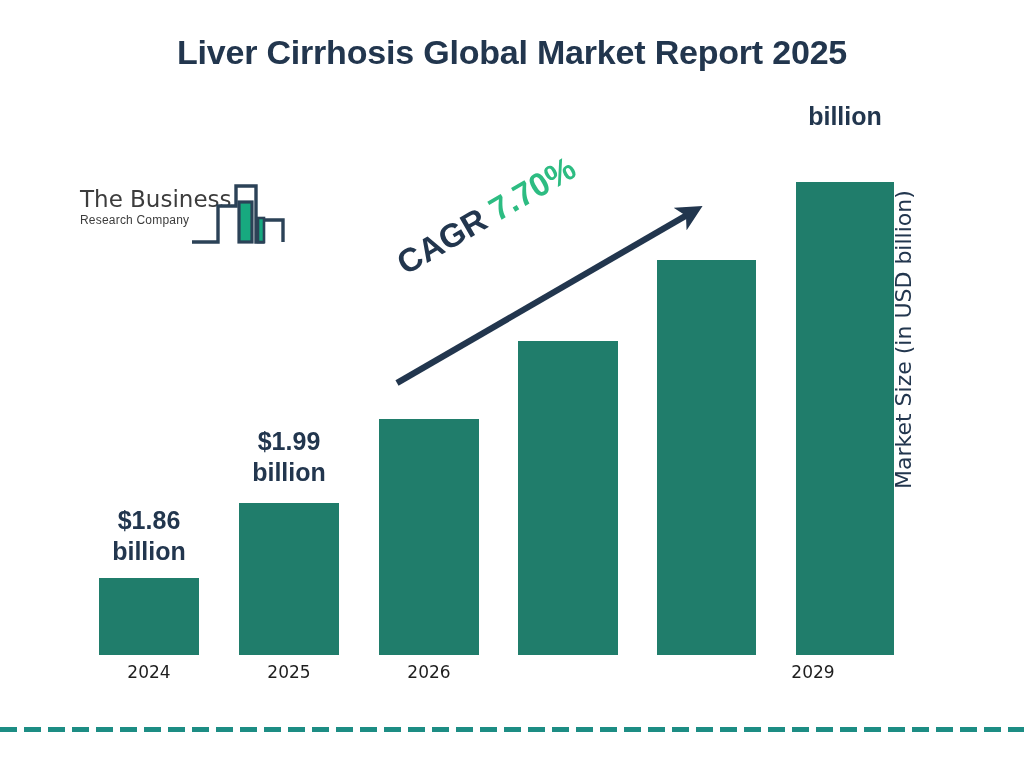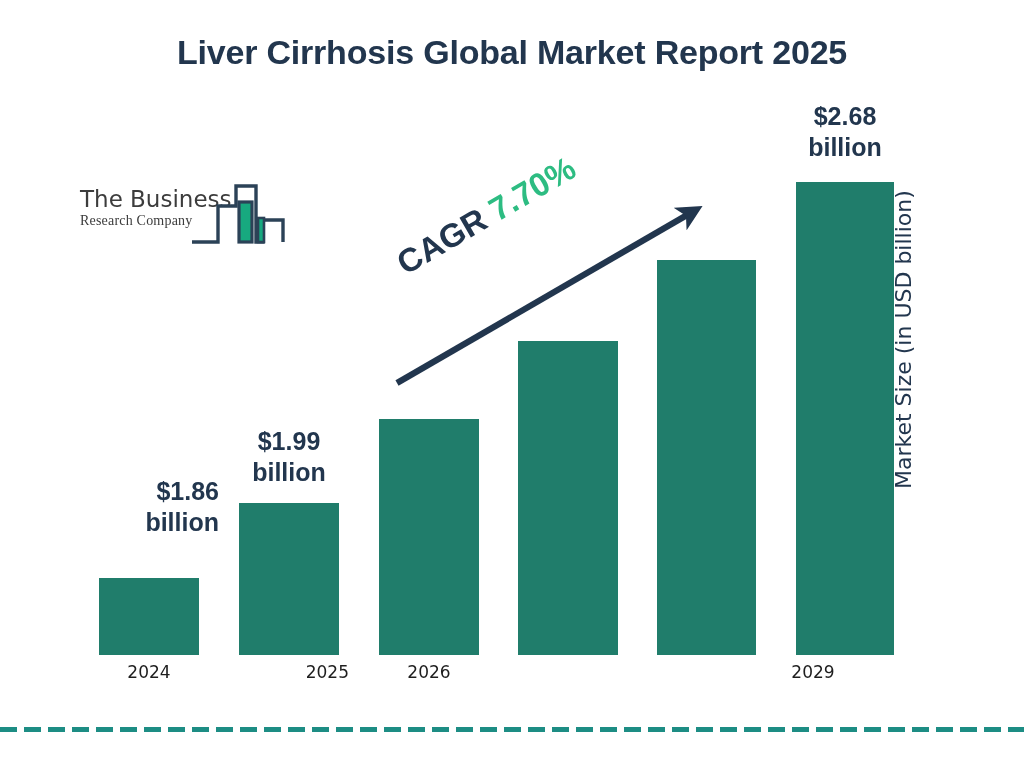--- a/index.html
+++ b/index.html
@@ -137,7 +137,6 @@
 
     <div class="bar" style="left:796px;top:182px;width:98px;height:473px;"></div>
     <div class="bar-label" style="left:775px;top:101px;width:140px;">
-      <div>$2.68</div>
       <div>billion</div>
     </div>
 

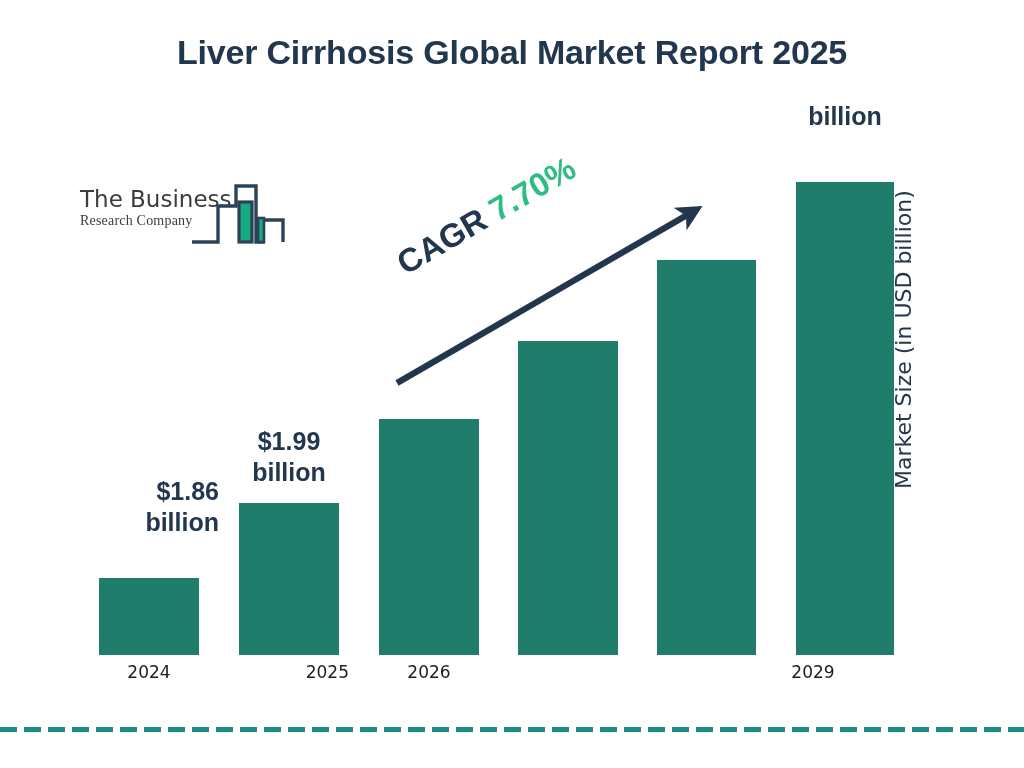--- a/index.html
+++ b/index.html
@@ -30,8 +30,8 @@
     font-size:23px;color:#3c3c3c;line-height:26px;white-space:nowrap;
   }
   #logo-line2{
-    font-family:Liberation Serif, serif;
-    font-size:14px;color:#3c3c3c;line-height:17px;white-space:nowrap;
+    font-family:Liberation Sans, sans-serif;
+    font-size:12px;color:#3c3c3c;line-height:17px;white-space:nowrap;
     letter-spacing:0.2px;
   }
   #logo-mark{position:absolute;left:110px;top:0px;}

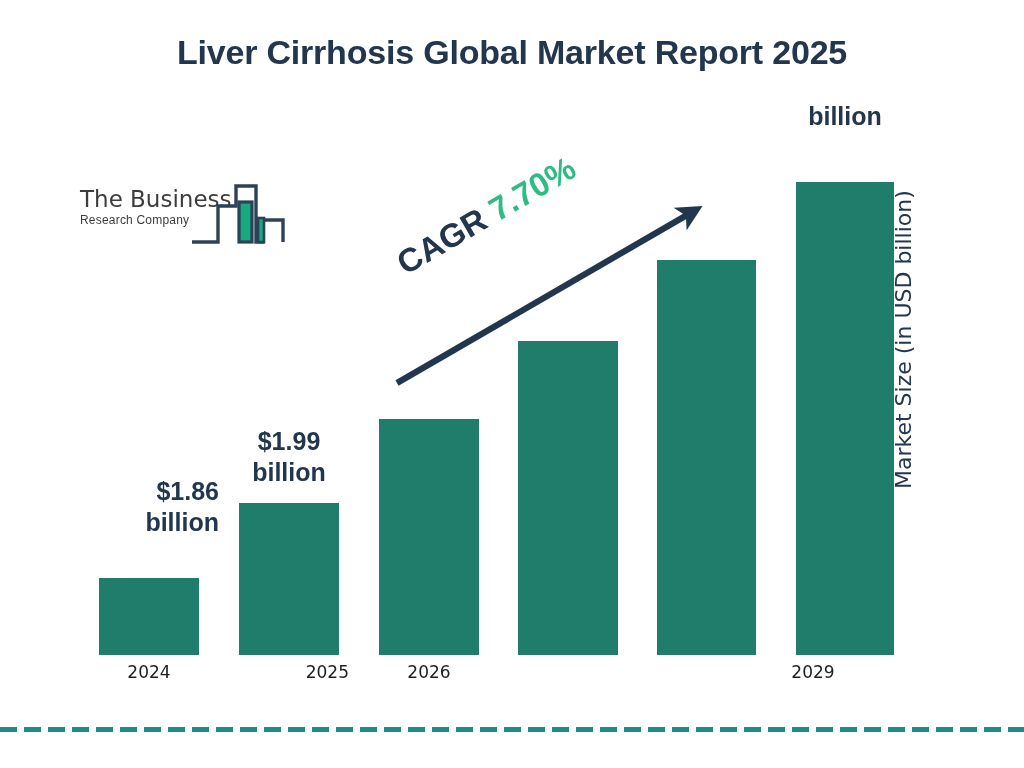--- a/index.html
+++ b/index.html
@@ -118,7 +118,7 @@
   <div id="plot">
 
     <div class="bar" style="left:99px;top:578px;width:100px;height:77px;"></div>
-    <div class="bar-label" style="left:79px;top:476px;width:140px;text-align:right;">
+    <div class="bar-label" style="left:79px;top:505px;width:140px;">
       <div>$1.86</div>
       <div>billion</div>
     </div>

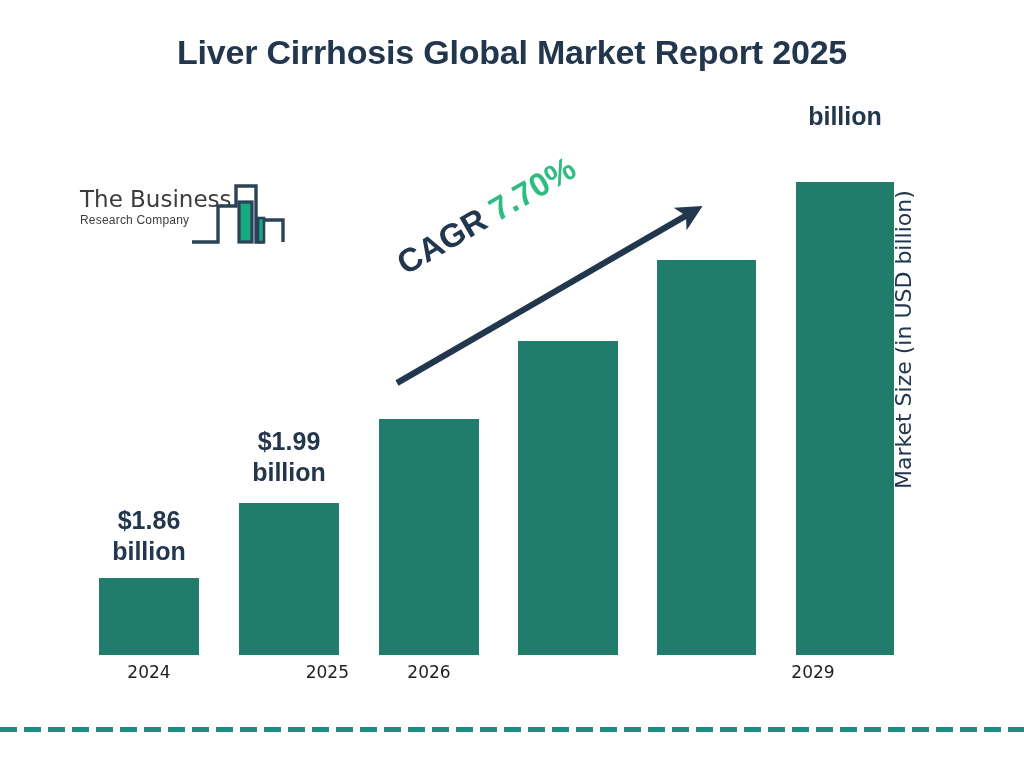--- a/index.html
+++ b/index.html
@@ -141,7 +141,7 @@
     </div>
 
     <div class="tick-label" style="left:89px;top:662px;width:120px;">2024</div>
-    <div class="tick-label" style="left:229px;top:662px;width:120px;text-align:right;">2025</div>
+    <div class="tick-label" style="left:229px;top:662px;width:120px;">2025</div>
     <div class="tick-label" style="left:369px;top:662px;width:120px;">2026</div>
     <div class="tick-label" style="left:753px;top:662px;width:120px;">2029</div>
 

